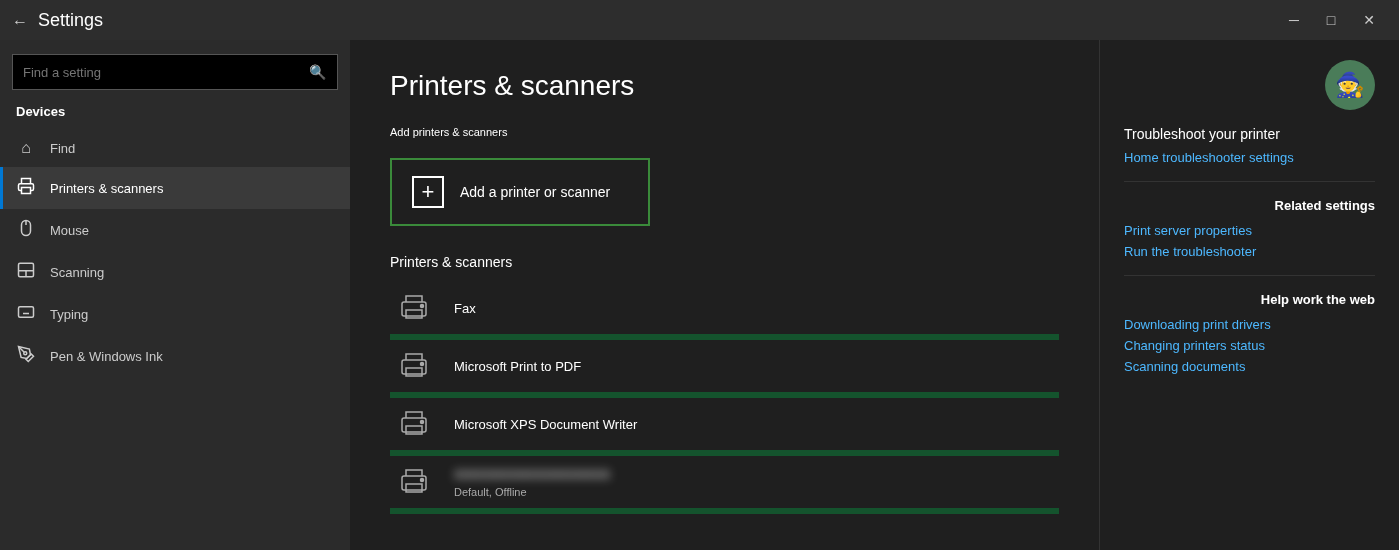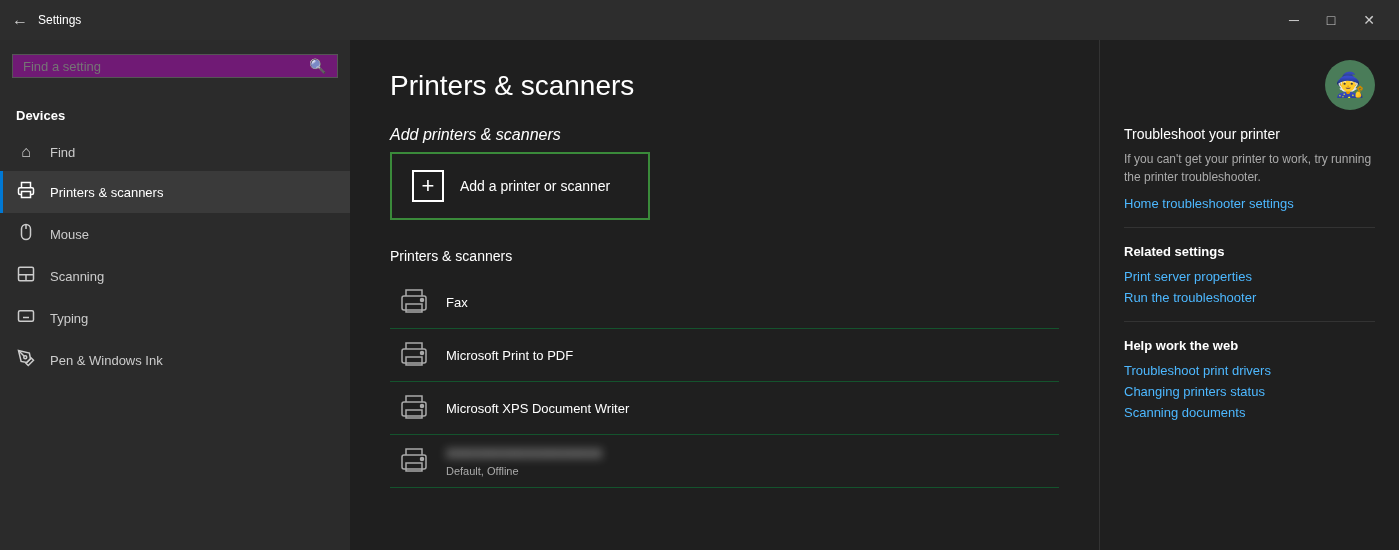--- a/index.html
+++ b/index.html
@@ -31,7 +31,7 @@
     }
     .titlebar-title {
       color: #fff;
-      font-size: 12px;
+      font-size: 18px;
       flex: 1;
     }
     .titlebar-controls {

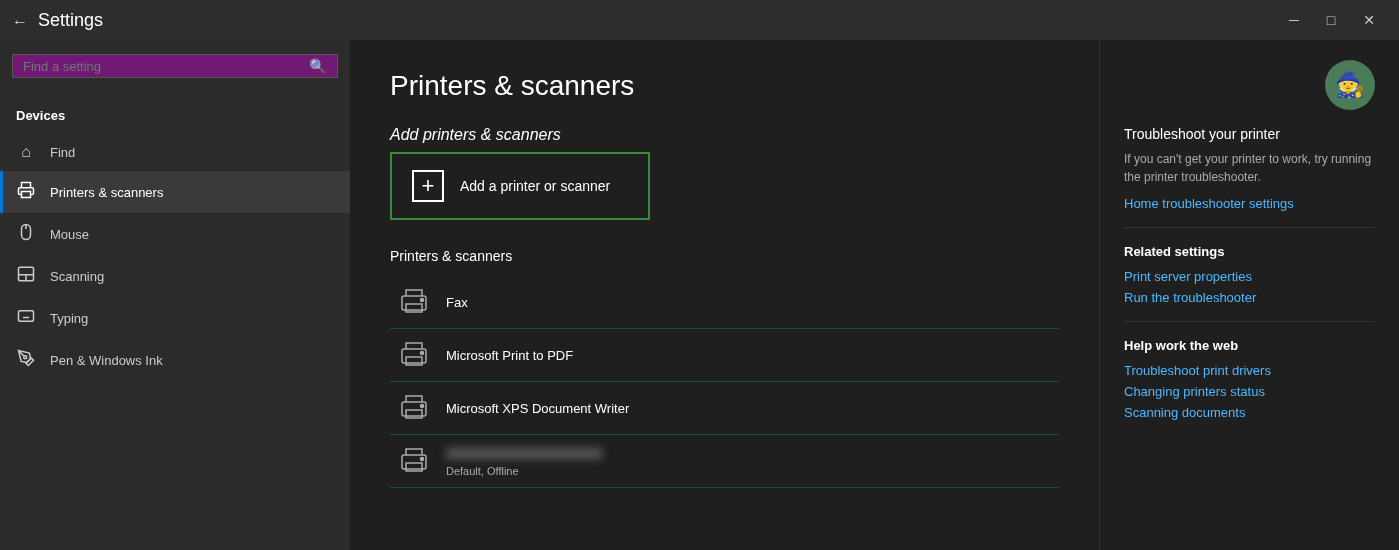--- a/index.html
+++ b/index.html
@@ -70,9 +70,9 @@
     .search-input-wrapper {
       display: flex;
       align-items: center;
-      background: #701a75;
+      background: #000000;
       border: 1px solid #555;
-      height: 24px;
+      height: 36px;
       padding: 0 10px;
     }
     .search-input-wrapper input {

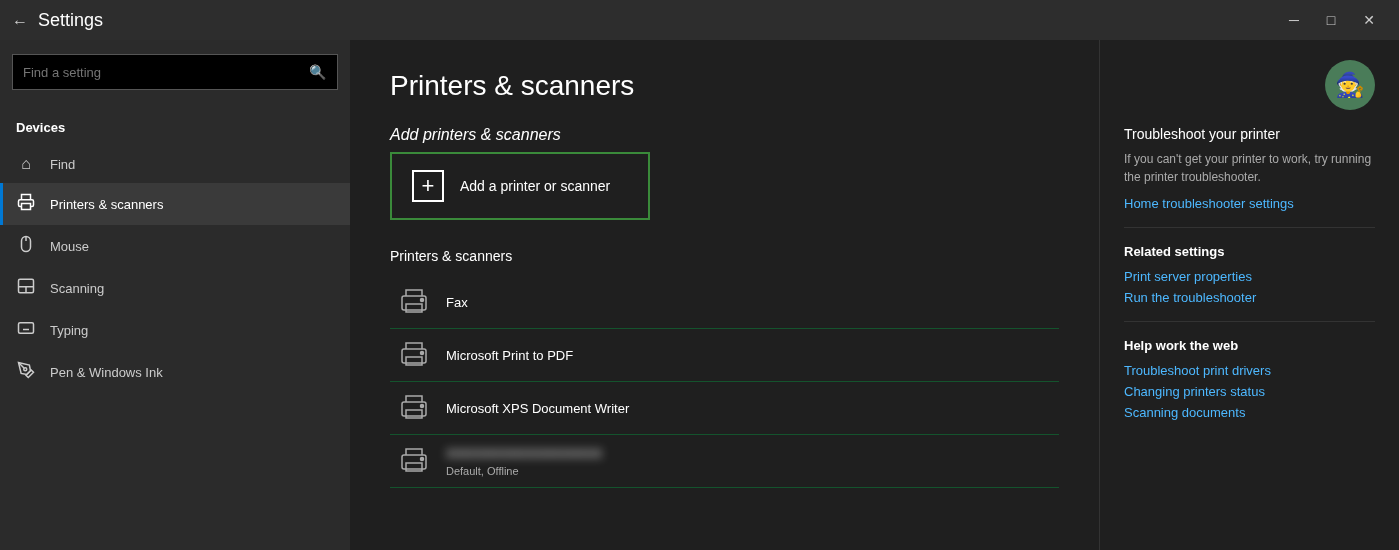--- a/index.html
+++ b/index.html
@@ -93,7 +93,6 @@
       font-size: 13px;
       font-weight: 600;
       padding: 6px 16px 10px 16px;
-      margin-top: 16px;
     }
 
     .nav-item {

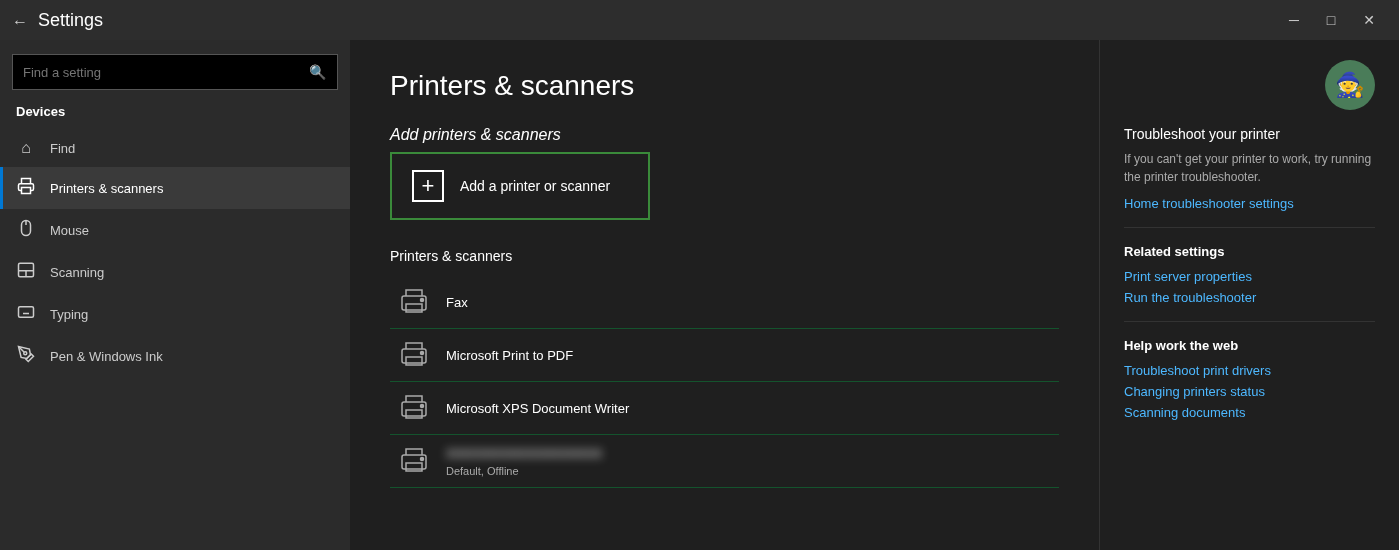--- a/index.html
+++ b/index.html
@@ -141,11 +141,10 @@
     }
 
     .section-title {
-      font-size: 16px;
+      font-size: 11px;
       font-weight: 400;
       color: #fff;
-      margin-bottom: 8px;
-      font-style: italic;
+      margin-bottom: 20px;
     }
 
     .add-printer-btn {

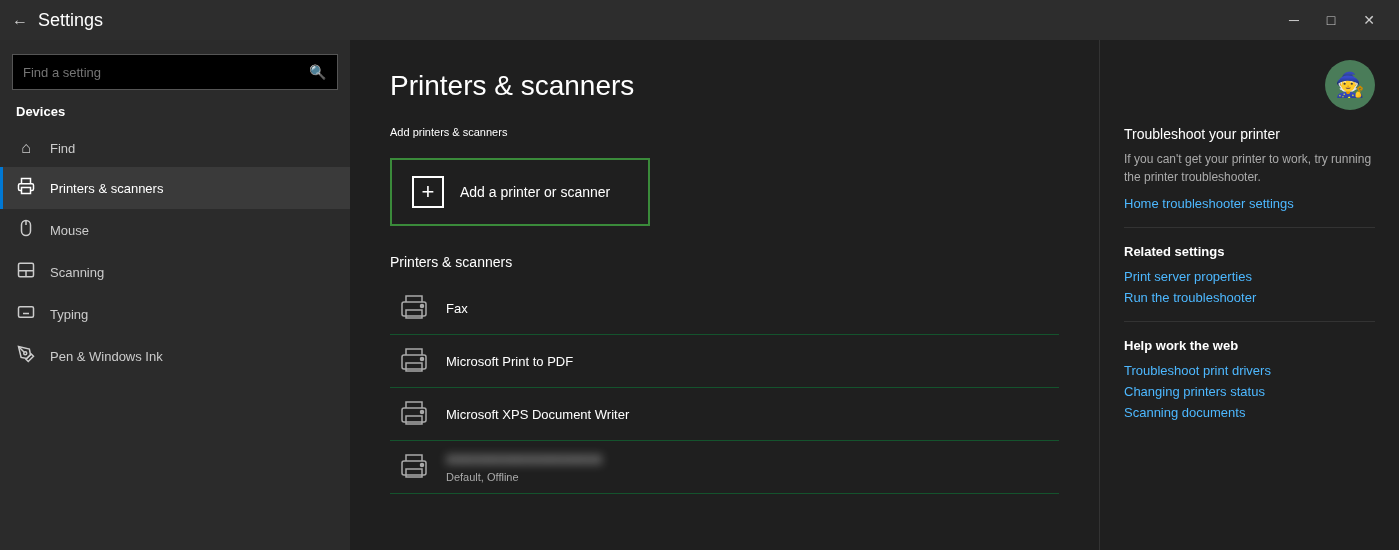--- a/index.html
+++ b/index.html
@@ -426,7 +426,6 @@
     </div>
 
     <div class="right-section-title">Troubleshoot your printer</div>
-    <div class="right-description">If you can't get your printer to work, try running the printer troubleshooter.</div>
     <a class="right-link">Home troubleshooter settings</a>
 
     <hr class="divider">

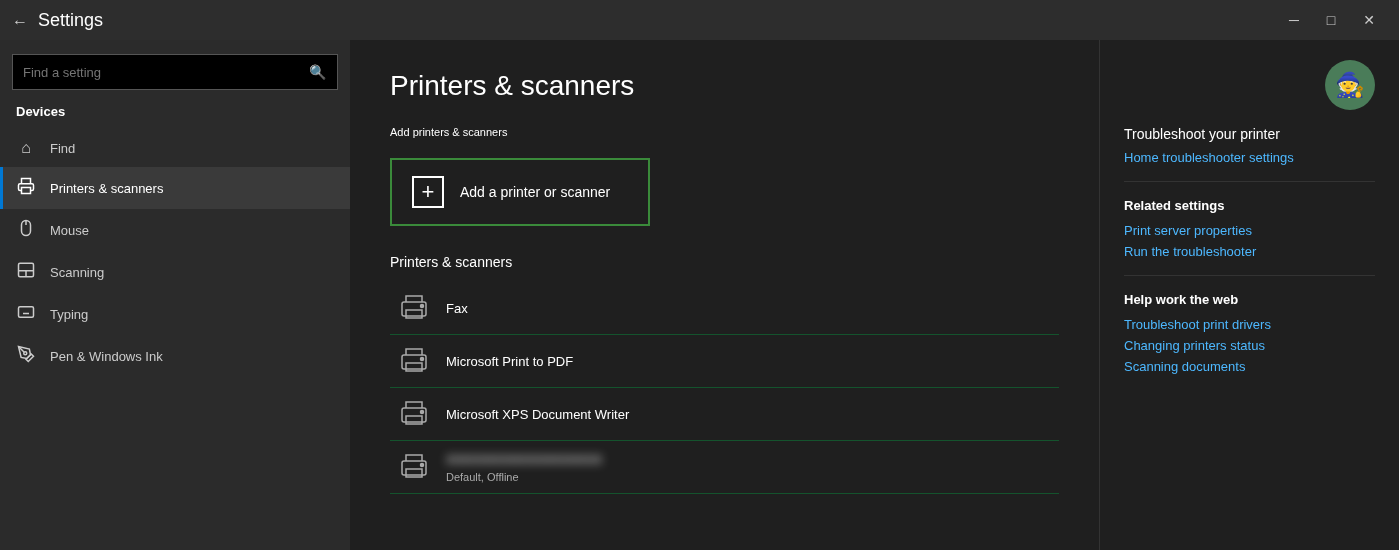--- a/index.html
+++ b/index.html
@@ -266,6 +266,7 @@
       font-weight: 600;
       color: #fff;
       margin-bottom: 10px;
+      text-align: right;
     }
   </style>
 </head>

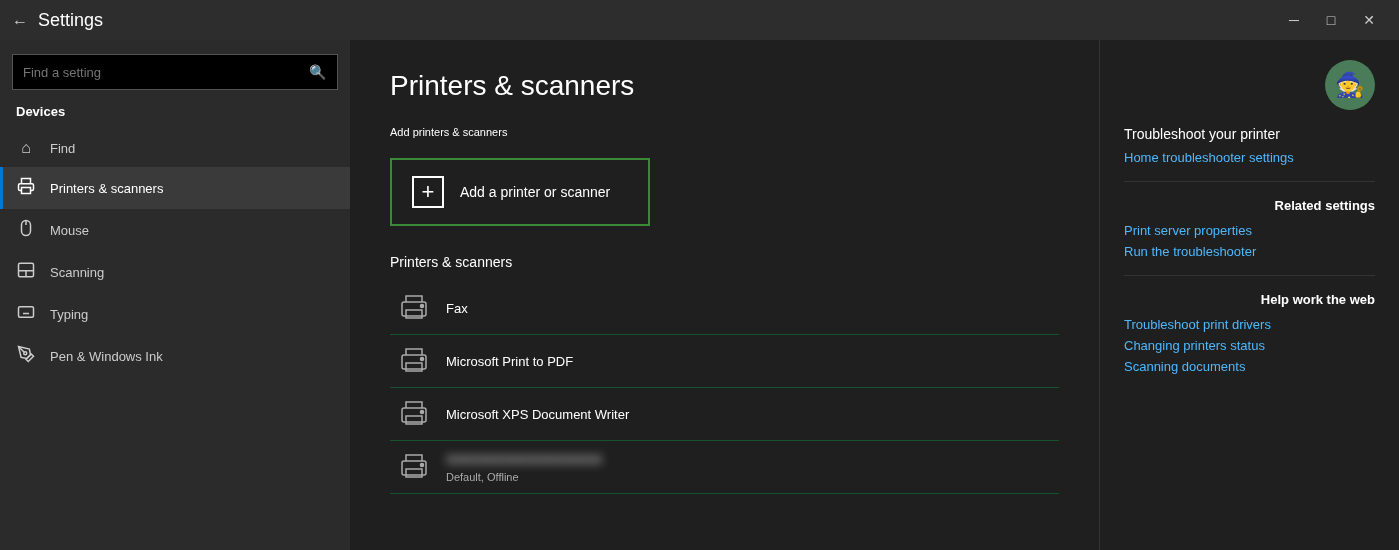--- a/index.html
+++ b/index.html
@@ -183,11 +183,11 @@
       display: flex;
       align-items: center;
       padding: 10px 8px;
-      gap: 16px;
+      gap: 24px;
       cursor: pointer;
       color: #ccc;
       font-size: 14px;
-      border-bottom: 1px solid #14532d;
+      border-bottom: 6px solid #14532d;
     }
     .printer-icon-svg {
       width: 32px;

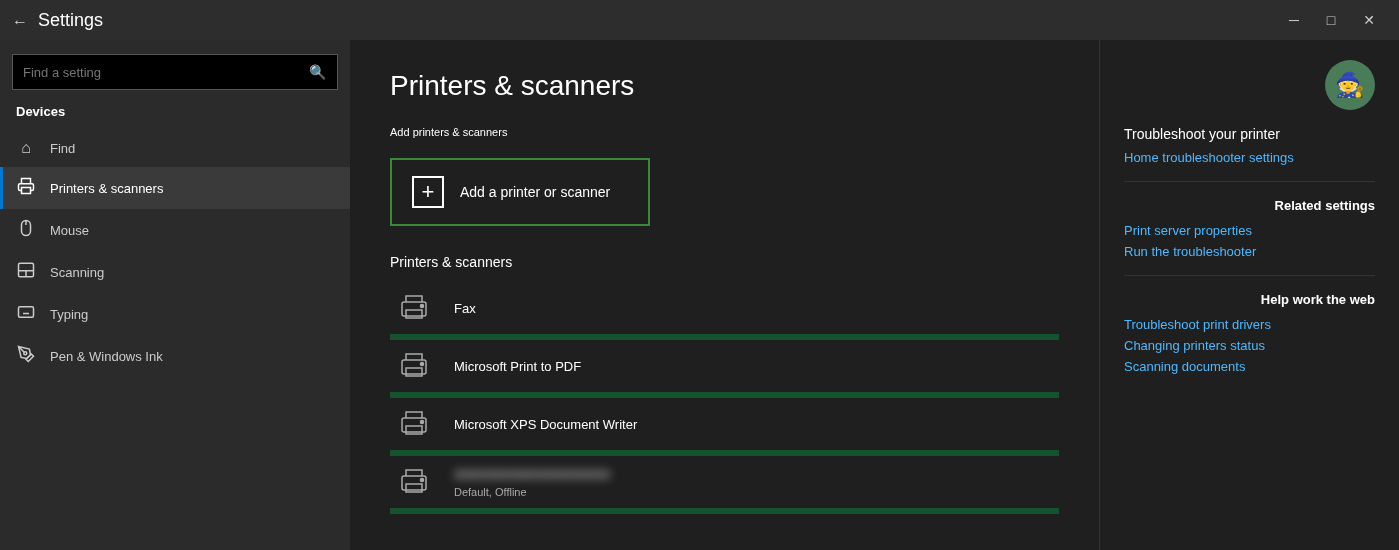--- a/index.html
+++ b/index.html
@@ -438,7 +438,7 @@
     <hr class="divider">
 
     <div class="right-subsection-title">Help work the web</div>
-    <a class="right-link">Troubleshoot print drivers</a>
+    <a class="right-link">Downloading print drivers</a>
     <a class="right-link">Changing printers status</a>
     <a class="right-link">Scanning documents</a>
   </div>

